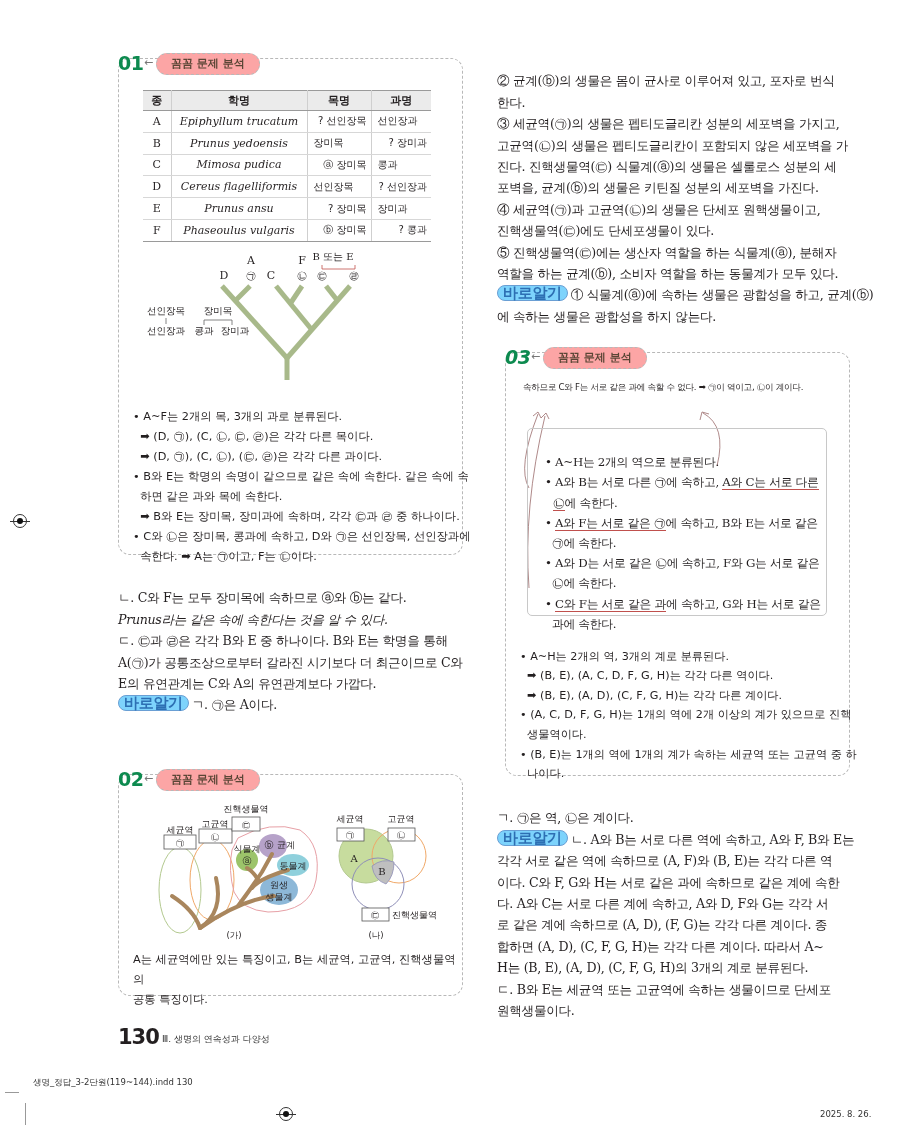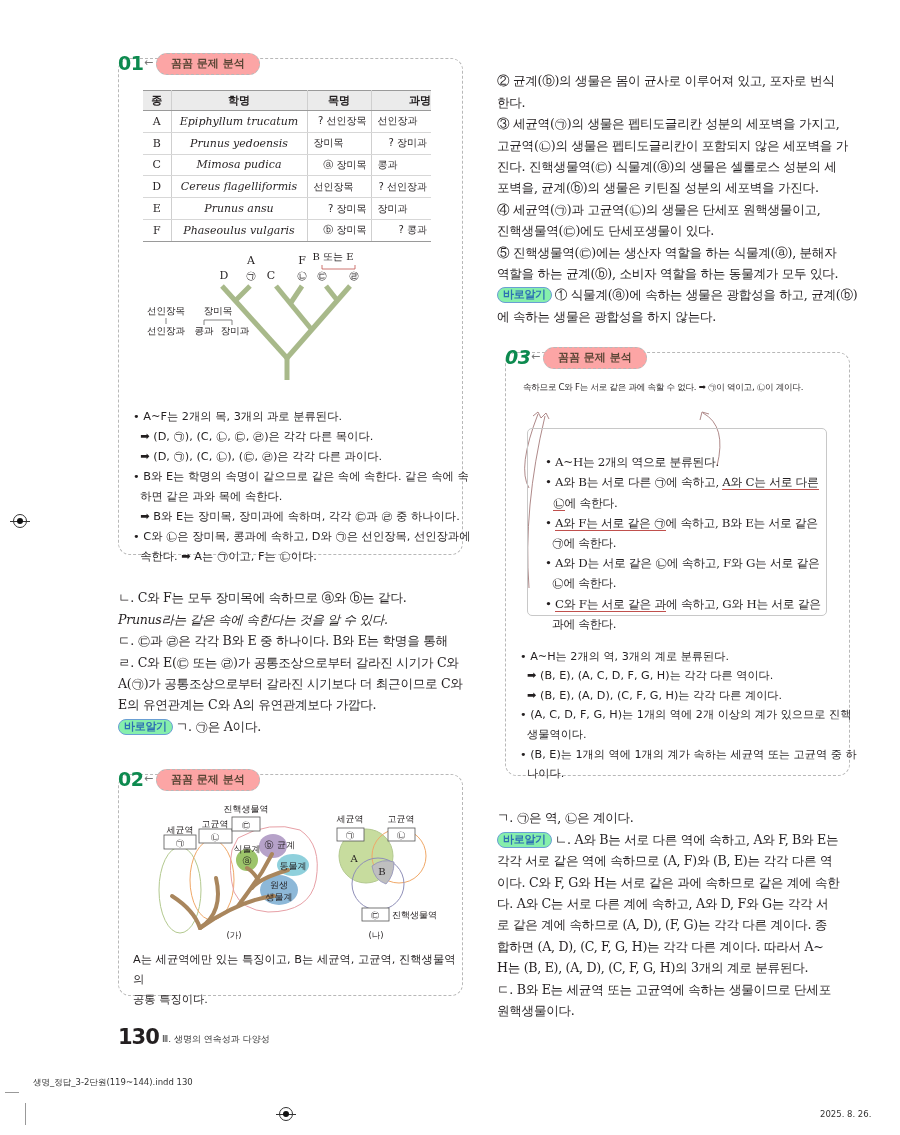--- a/index.html
+++ b/index.html
@@ -16,7 +16,7 @@
   
   table.tax { position: absolute; left: 143px; top: 90px; width: 288px; border-collapse: collapse; font-size: 11px; }
   table.tax th { background: #ebebeb; font-weight: bold; height: 20px; border-right: 1px solid #cfcfcf; border-bottom: 1px solid #9a9a9a; border-top: 1px solid #9a9a9a; }
-  table.tax th:last-child, table.tax td:last-child { border-right: none; text-align: right; }
+  table.tax th:last-child, table.tax td:last-child { border-right: none; }
   table.tax td { height: 21.8px; border-bottom: 1px solid #d7d7d7; border-right: 1px solid #cfcfcf; text-align: center; font-family: "DejaVu Serif", serif; font-size: 11px; }
   table.tax tr:last-child td { border-bottom: 1px solid #9a9a9a; }
   table.tax td.sci { font-style: italic; }

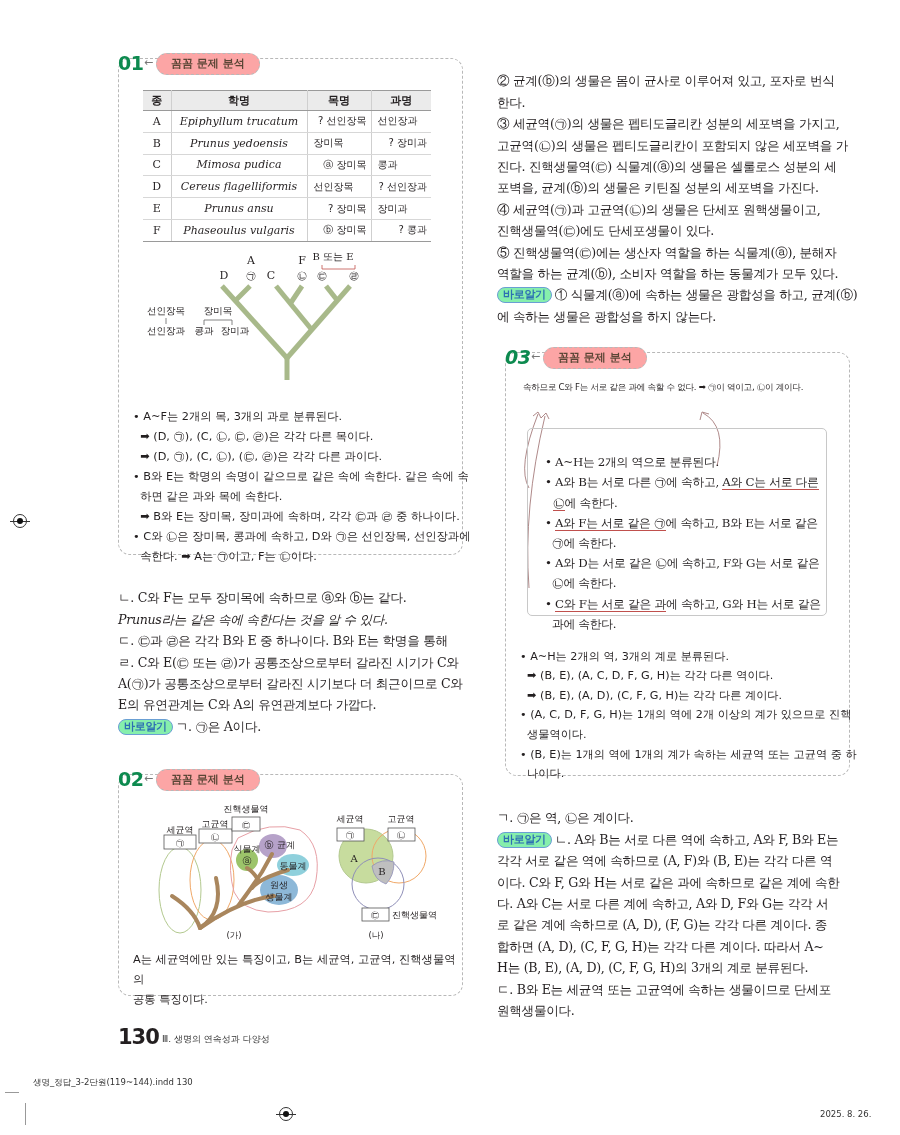--- a/index.html
+++ b/index.html
@@ -26,7 +26,7 @@
 
   .txt { position: absolute; font-size: 11.3px; line-height: 20px; }
   .body { position: absolute; font-family: "DejaVu Serif", serif; font-size: 12.6px; line-height: 21.4px; letter-spacing: -0.3px; color: #231f20; }
-  .pill { display: inline-block; font-family: "DejaVu Sans", sans-serif; font-size: 11px; font-weight: bold; color: #2d6fb3; border: 1px solid #6a9fd4; border-radius: 9px; background: #86efac; padding: 0 5px; line-height: 14px; vertical-align: 1px; margin-right: 3px; }
+  .pill { display: inline-block; font-family: "DejaVu Sans", sans-serif; font-size: 15px; font-weight: bold; color: #2d6fb3; border: 1px solid #6a9fd4; border-radius: 9px; background: #7dd3fc; padding: 0 5px; line-height: 14px; vertical-align: 1px; margin-right: 3px; }
   .ul { border-bottom: 1px solid #c0504d; }
   .innerbox { position: absolute; left: 527px; top: 428px; width: 300px; height: 188px; border: 1px solid #c8c8c8; border-radius: 5px; }
 

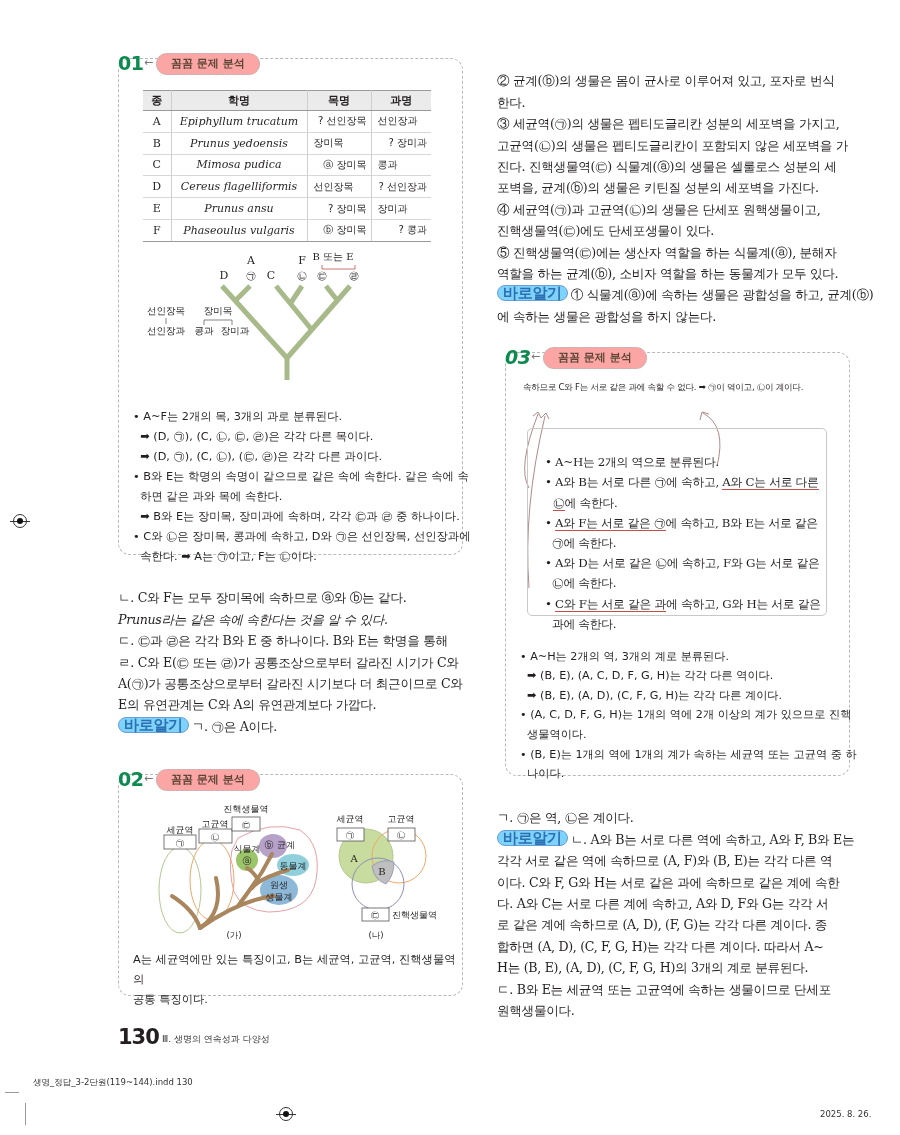--- a/index.html
+++ b/index.html
@@ -129,7 +129,7 @@
 </div>
 
 <div class="body" style="left:118px; top:566px; width:350px; white-space:pre;">
-<div>ㄴ. C와 F는 모두 장미목에 속하므로 ⓐ와 ⓑ는 같다.</div><div style="font-style:italic;">Prunus라는 같은 속에 속한다는 것을 알 수 있다.</div><div>ㄷ. ㉢과 ㉣은 각각 B와 E 중 하나이다. B와 E는 학명을 통해</div><div>ㄹ. C와 E(㉢ 또는 ㉣)가 공통조상으로부터 갈라진 시기가 C와</div><div>A(㉠)가 공통조상으로부터 갈라진 시기보다 더 최근이므로 C와</div><div>E의 유연관계는 C와 A의 유연관계보다 가깝다.</div><div><span class="pill">바로알기</span><span>ㄱ. ㉠은 A이다.</span></div>
+<div>ㄴ. C와 F는 모두 장미목에 속하므로 ⓐ와 ⓑ는 같다.</div><div style="font-style:italic;">Prunus라는 같은 속에 속한다는 것을 알 수 있다.</div><div>ㄷ. ㉢과 ㉣은 각각 B와 E 중 하나이다. B와 E는 학명을 통해</div><div>A(㉠)가 공통조상으로부터 갈라진 시기보다 더 최근이므로 C와</div><div>E의 유연관계는 C와 A의 유연관계보다 가깝다.</div><div><span class="pill">바로알기</span><span>ㄱ. ㉠은 A이다.</span></div>
 </div>
 
 <div class="qbox" style="left:118px; top:774px; width:345px; height:222px;"></div>

